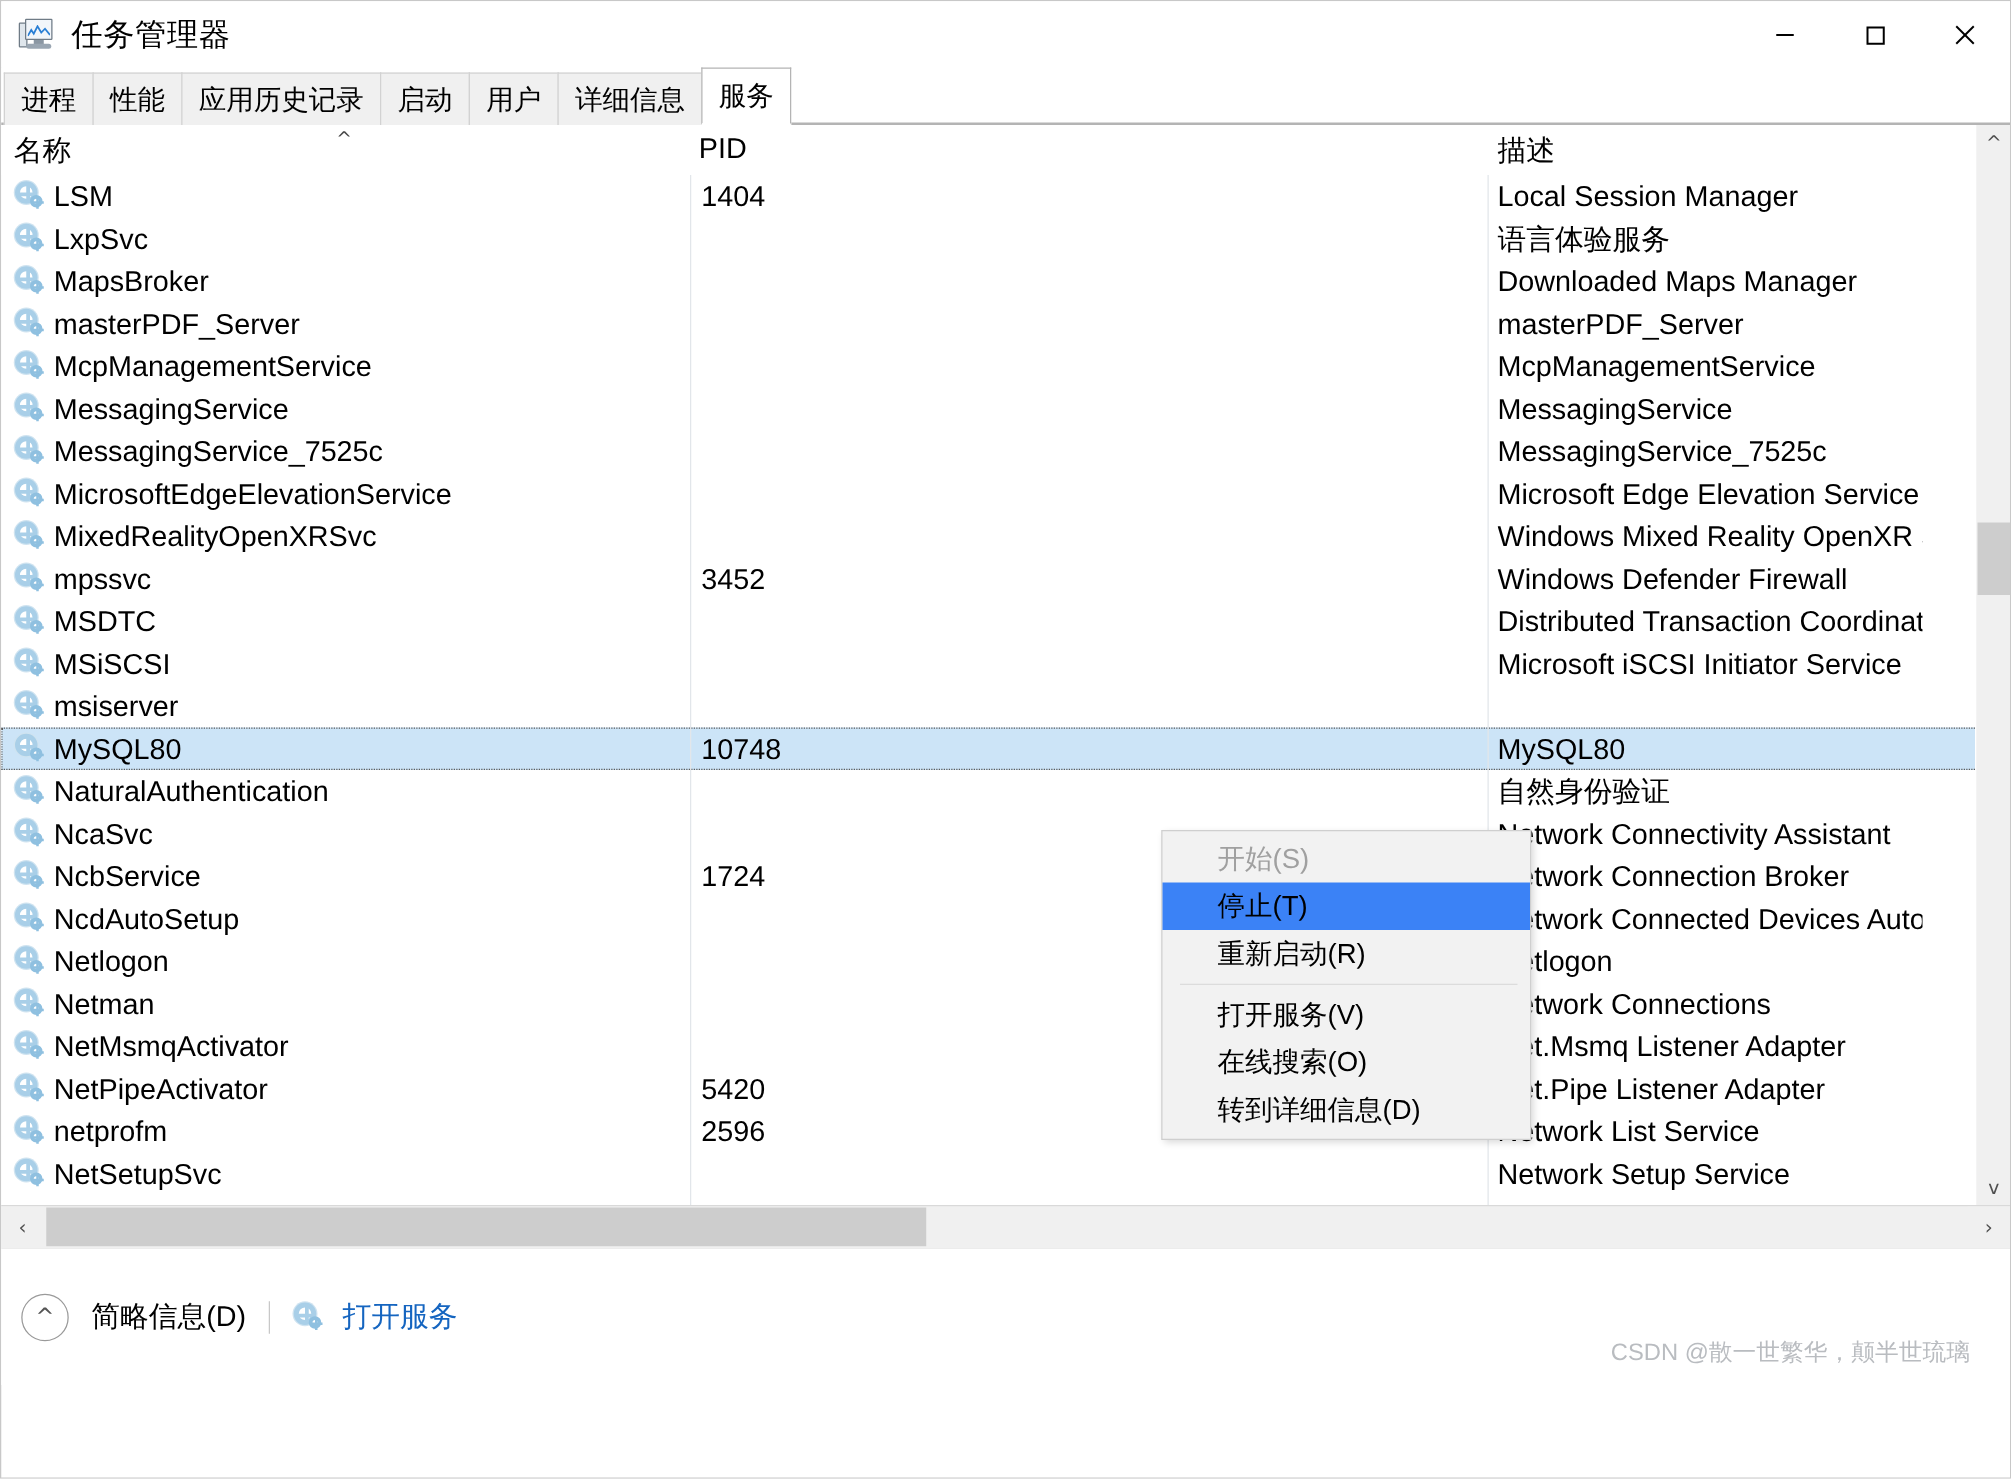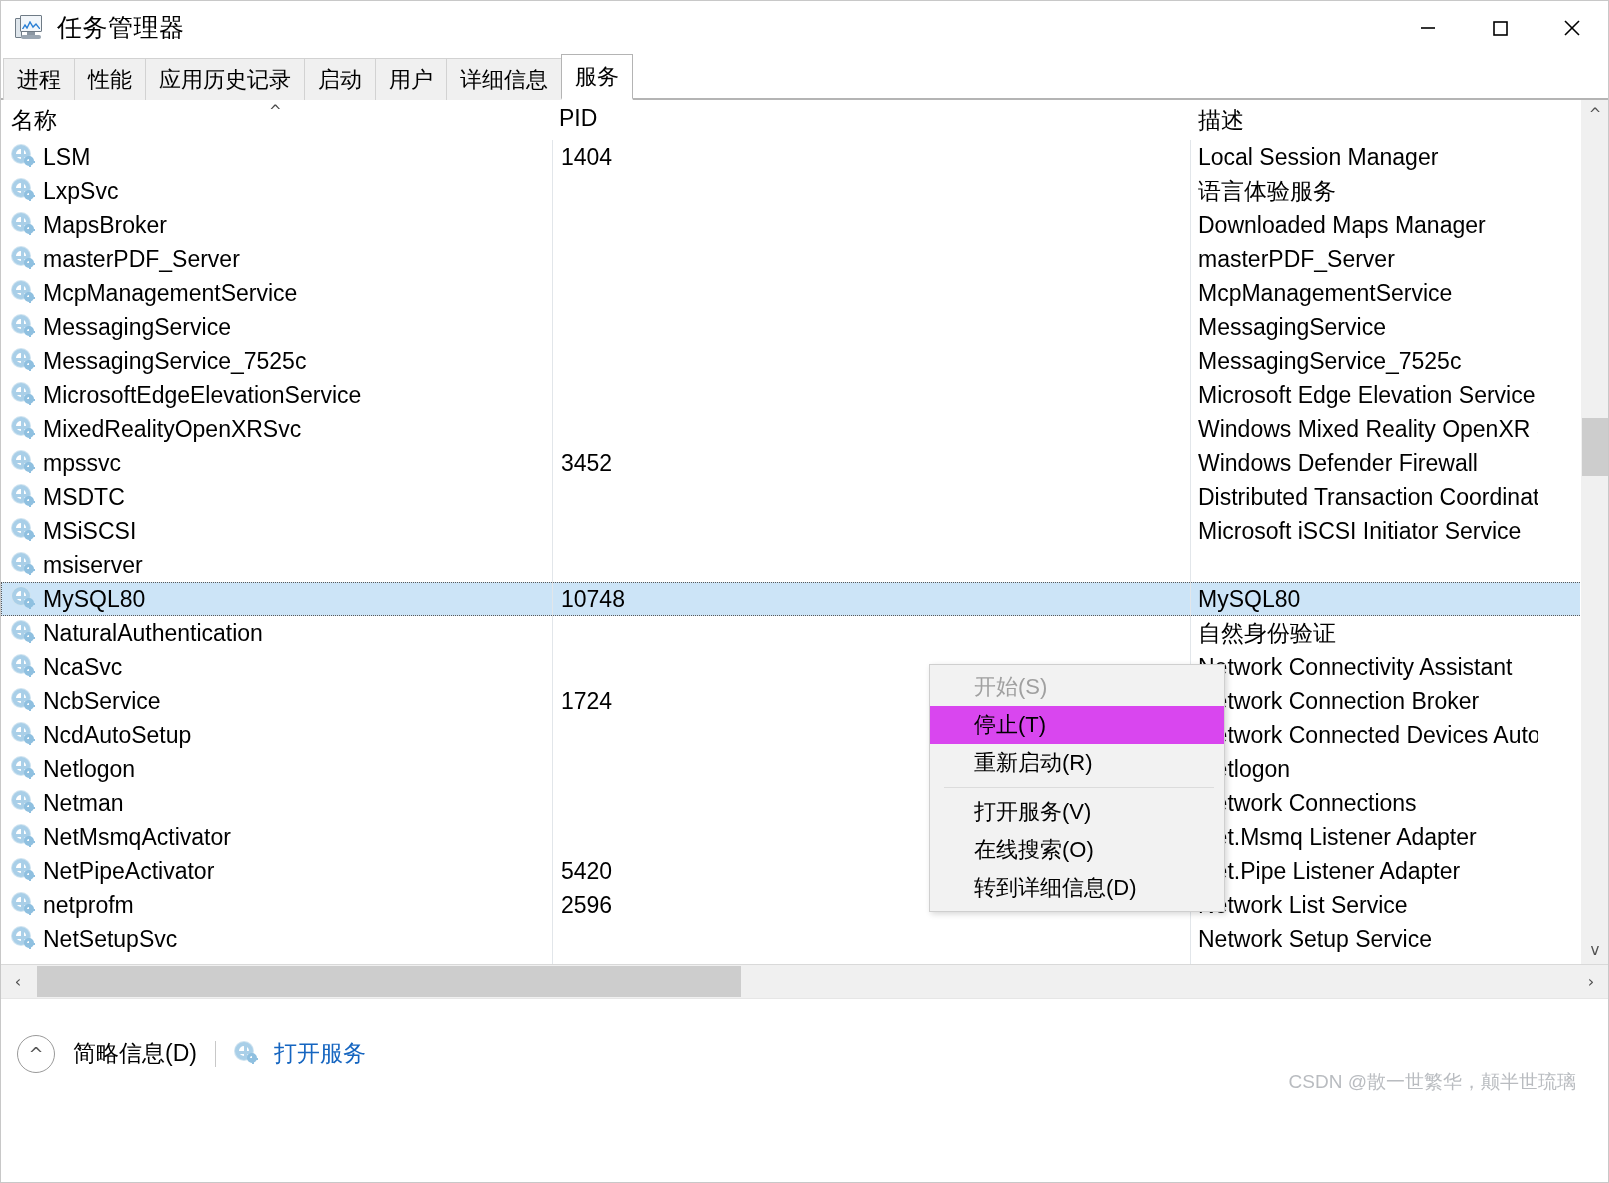--- a/index.html
+++ b/index.html
@@ -385,7 +385,7 @@
     cursor: default;
   }
   .ctx-item.disabled { color: #a0a0a0; }
-  .ctx-item.highlight { background: #d946ef; color: #000000; }
+  .ctx-item.highlight { background: #3b82f6; color: #000000; }
   .ctx-sep {
     height: 1px;
     background: #dcdcdc;

